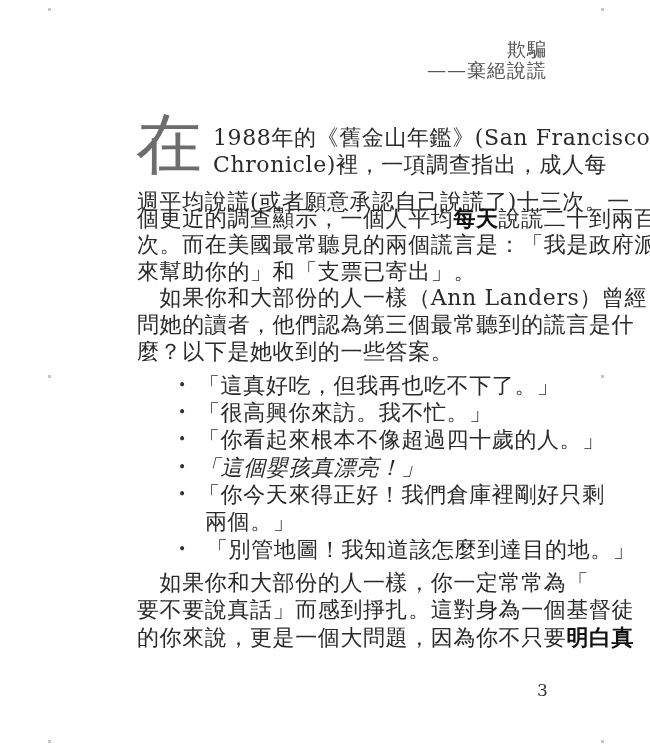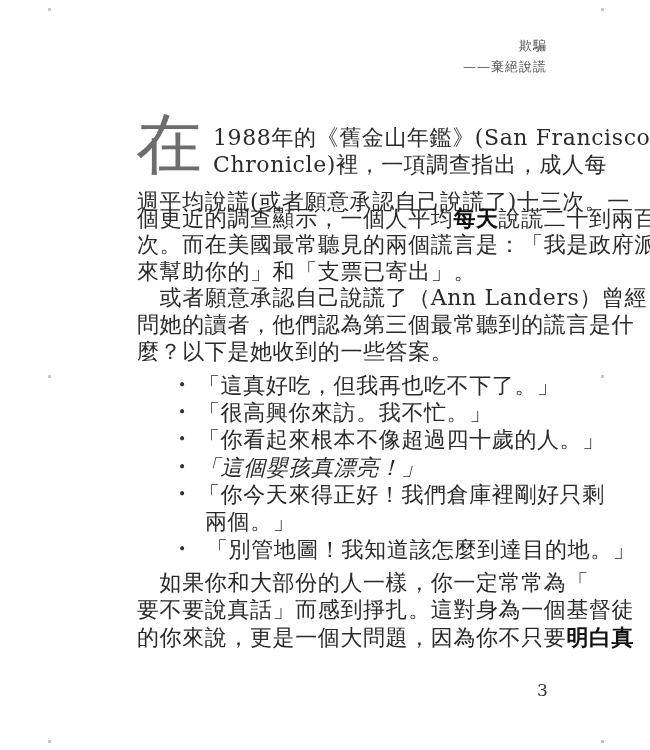--- a/index.html
+++ b/index.html
@@ -6,7 +6,7 @@
   body { width: 650px; height: 750px; position: relative; overflow: hidden;
          font-family: "DejaVu Serif", "Liberation Serif", serif; color: #2a2a2a; }
   .crop { position: absolute; width: 3px; height: 3px; background: #c8c8c8; }
-  .running-head { position: absolute; right: 103px; text-align: right; color: #555; font-size: 13px; letter-spacing: 1px; }
+  .running-head { position: absolute; right: 103px; text-align: right; color: #555; font-size: 19px; letter-spacing: 1px; }
   .rh1 { top: 37px; }
   .rh2 { top: 58px; }
   .dropcap { position: absolute; left: 136px; top: 112px; font-size: 66px; line-height: 66px; color: #6d6d6d; font-weight: normal; }

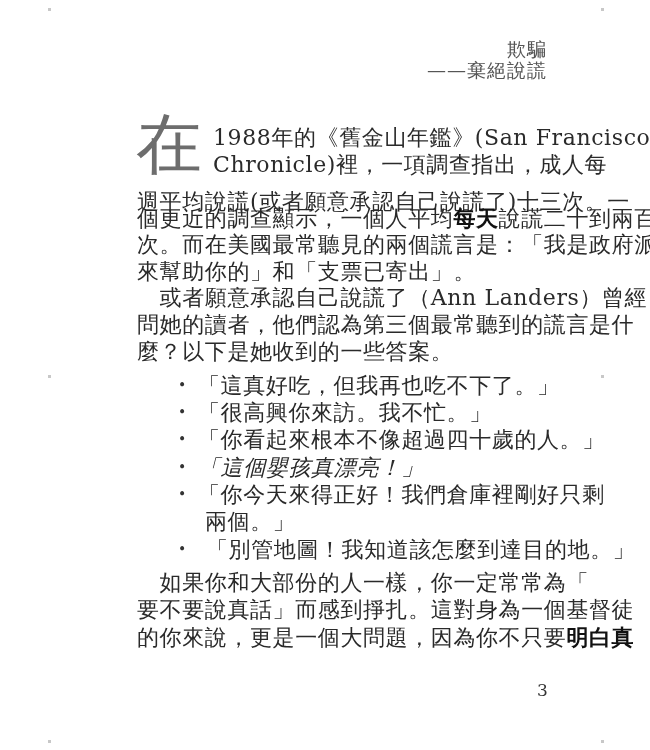--- a/index.html
+++ b/index.html
@@ -39,7 +39,7 @@
 <div class="line full" style="top:231px;">次。而在美國最常聽見的兩個謊言是：「我是政府派</div>
 <div class="line" style="left:137px;top:258px;">來幫助你的」和「支票已寄出」。</div>
 
-<div class="line full" style="top:284px;">　或者願意承認自己說謊了（Ann Landers）曾經</div>
+<div class="line full" style="top:284px;">　如果你和大部份的人一樣（Ann Landers）曾經</div>
 <div class="line full" style="top:311px;">問她的讀者，他們認為第三個最常聽到的謊言是什</div>
 <div class="line" style="left:137px;top:338px;">麼？以下是她收到的一些答案。</div>
 

